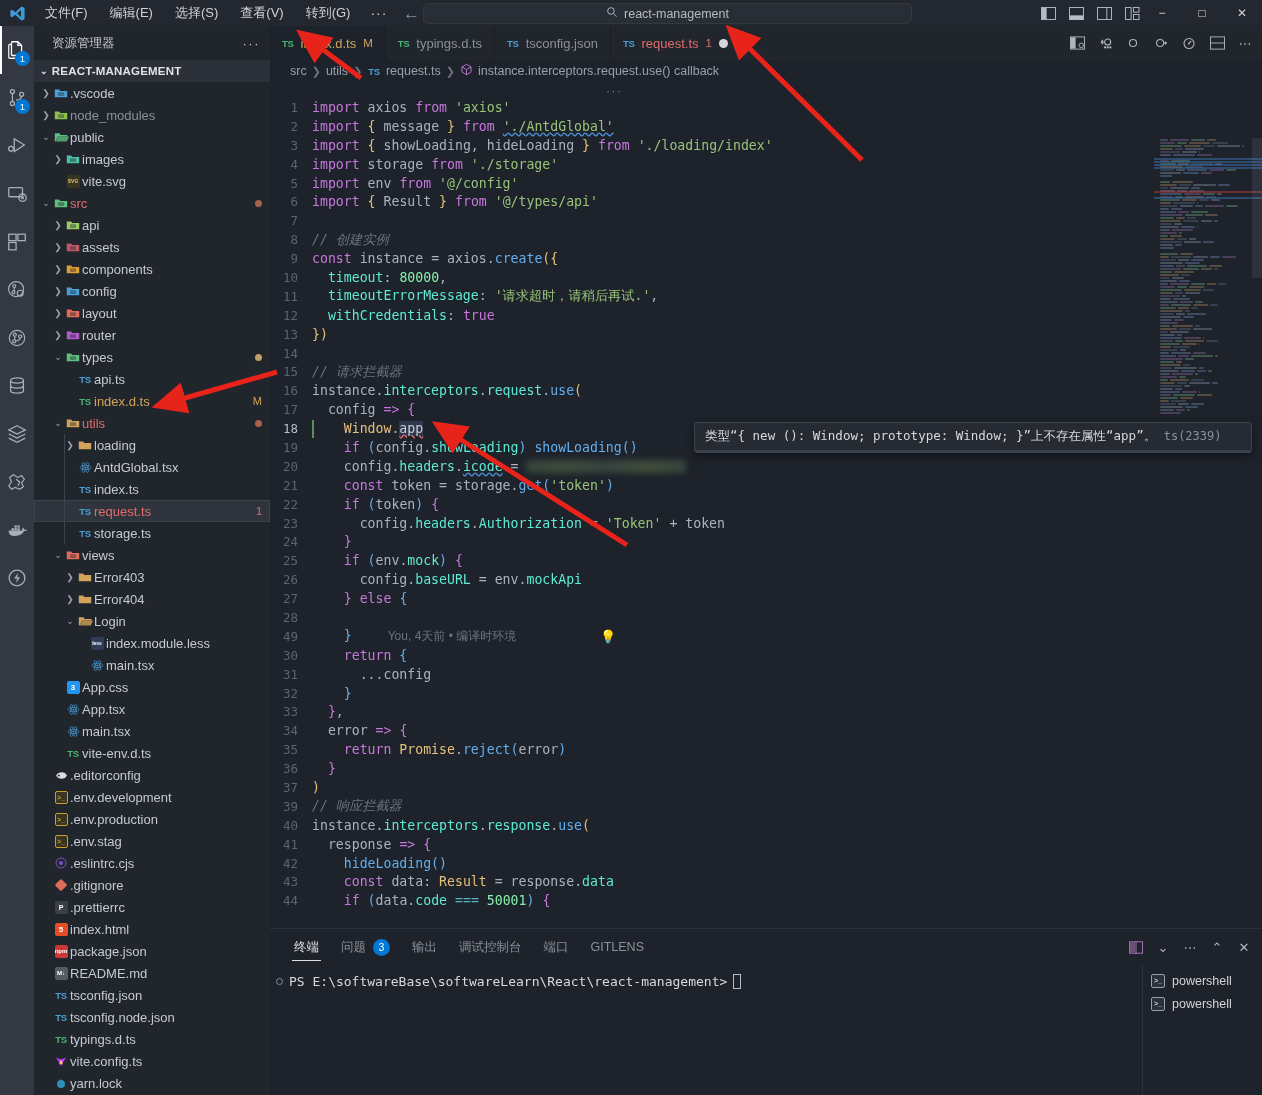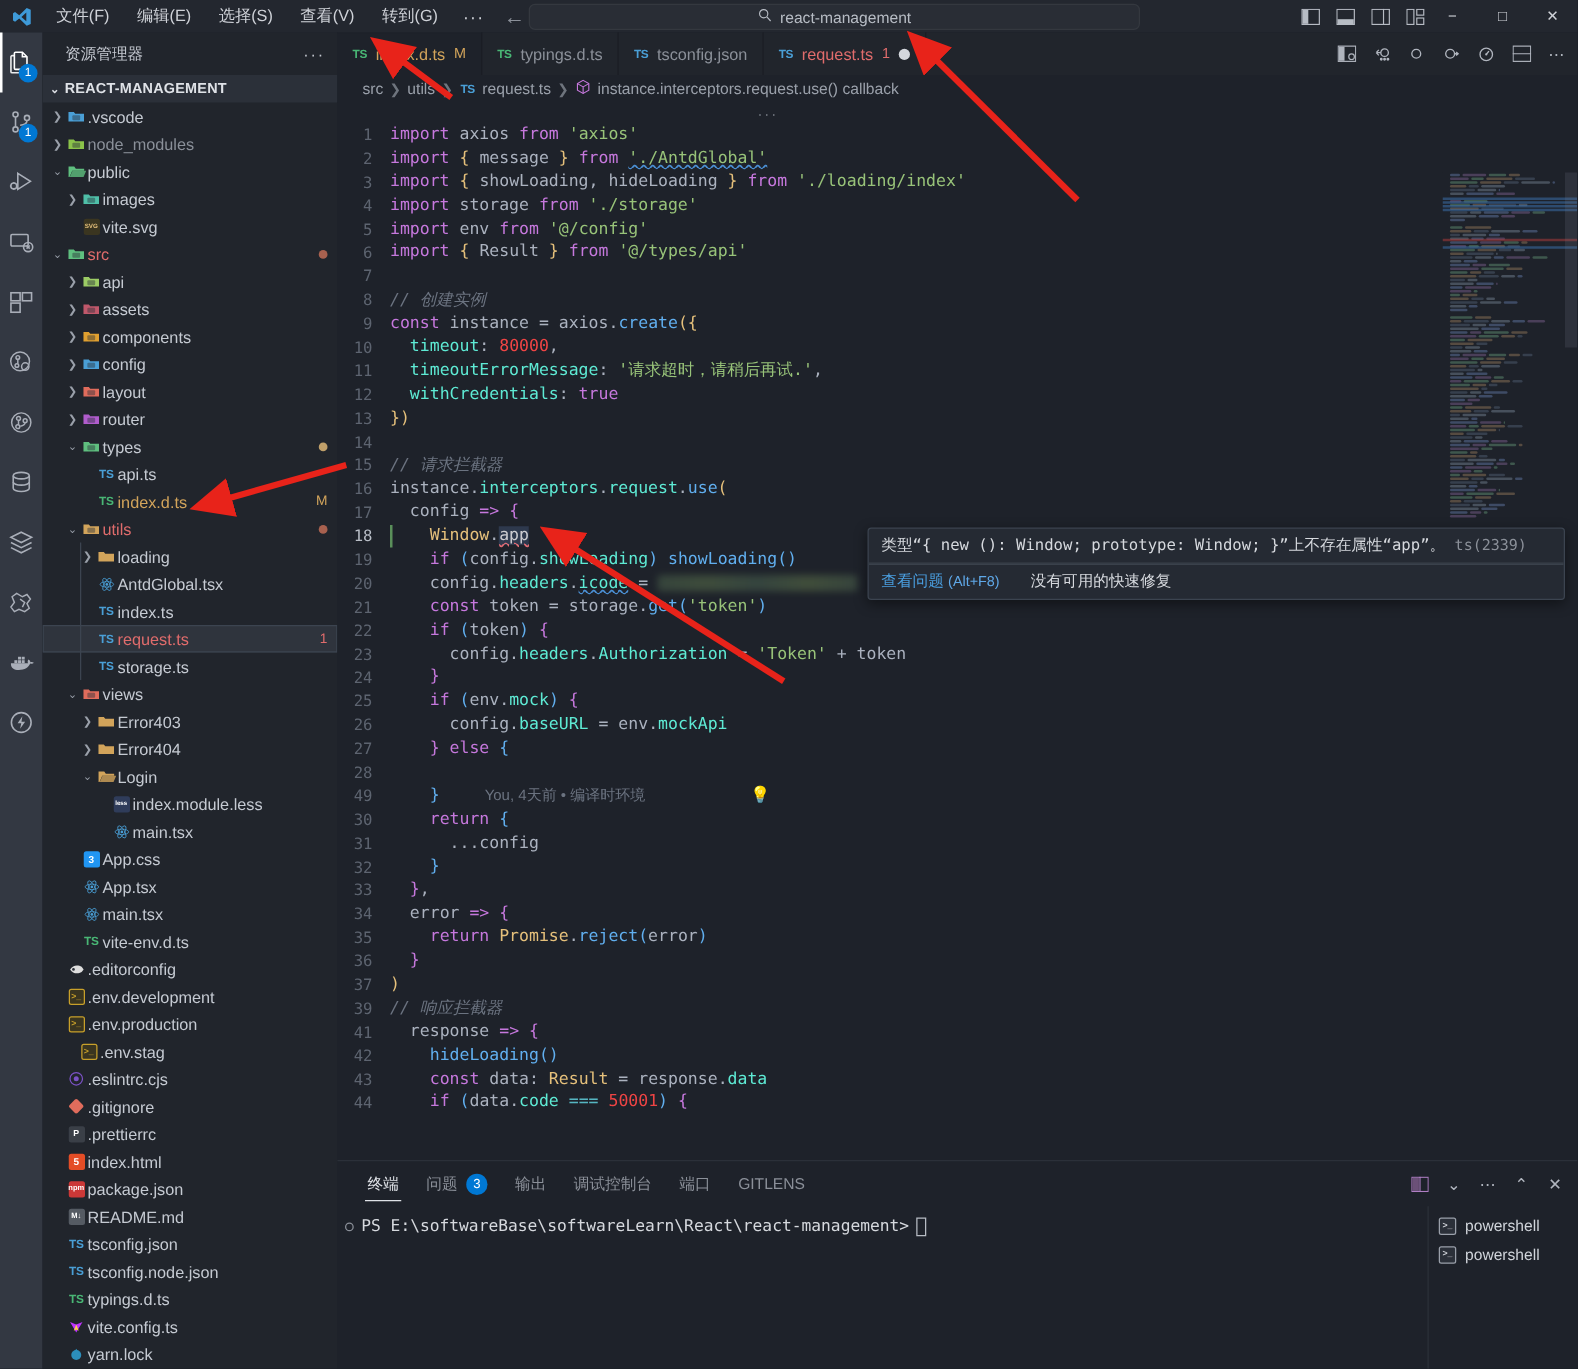--- a/index.html
+++ b/index.html
@@ -141,7 +141,7 @@
   .ctext{ flex:1; }
   
   .kw{color:#c678dd}.str{color:#98c379}.fn{color:#61afef}
-  .num{color:#ef4444}.cm{color:#6b7380;font-style:italic}.op{color:#56b6c2}
+  .num{color:#86efac}.cm{color:#6b7380;font-style:italic}.op{color:#56b6c2}
   .pl{color:#abb2bf}.yel{color:#e5c07b}.prop{color:#5eead4}.id{color:#abb2bf}
   .br-y{color:#e5c07b}.br-p{color:#c678dd}.br-b{color:#61afef}
   .squig{ text-decoration:underline wavy #4a8fd4; text-decoration-skip-ink:none;}

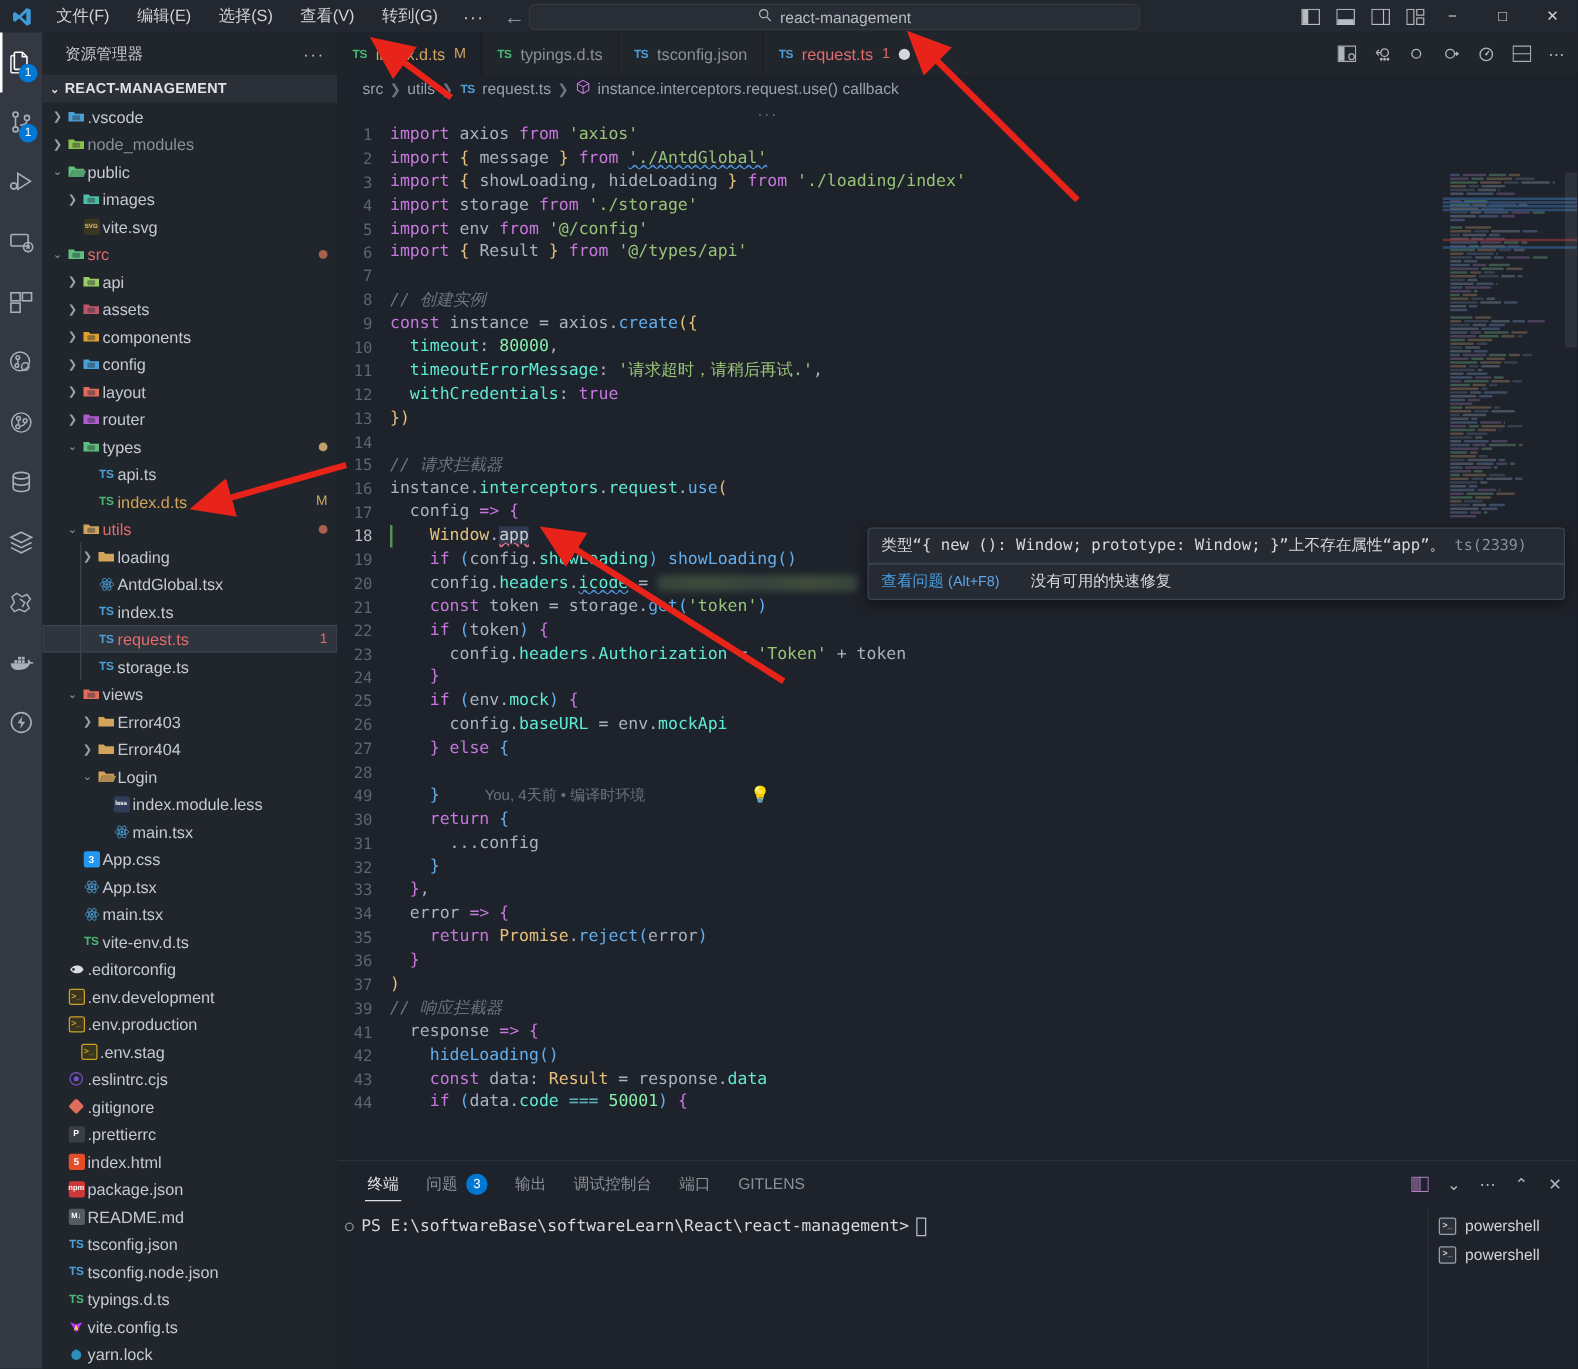--- a/index.html
+++ b/index.html
@@ -943,12 +943,6 @@
         </div>
         <div class="hv-sep"></div>
         <div class="hv-sep"></div>
-        <div class="hv-row plain">
-          <span class="hv-link">查看问题</span>
-          <span class="hv-key">(Alt+F8)</span>
-          <span style="display:inline-block;width:18px;"></span>
-          <span>没有可用的快速修复</span>
-        </div>
       </div>
 
       <div class="minimap" id="minimap" style="position: absolute;">

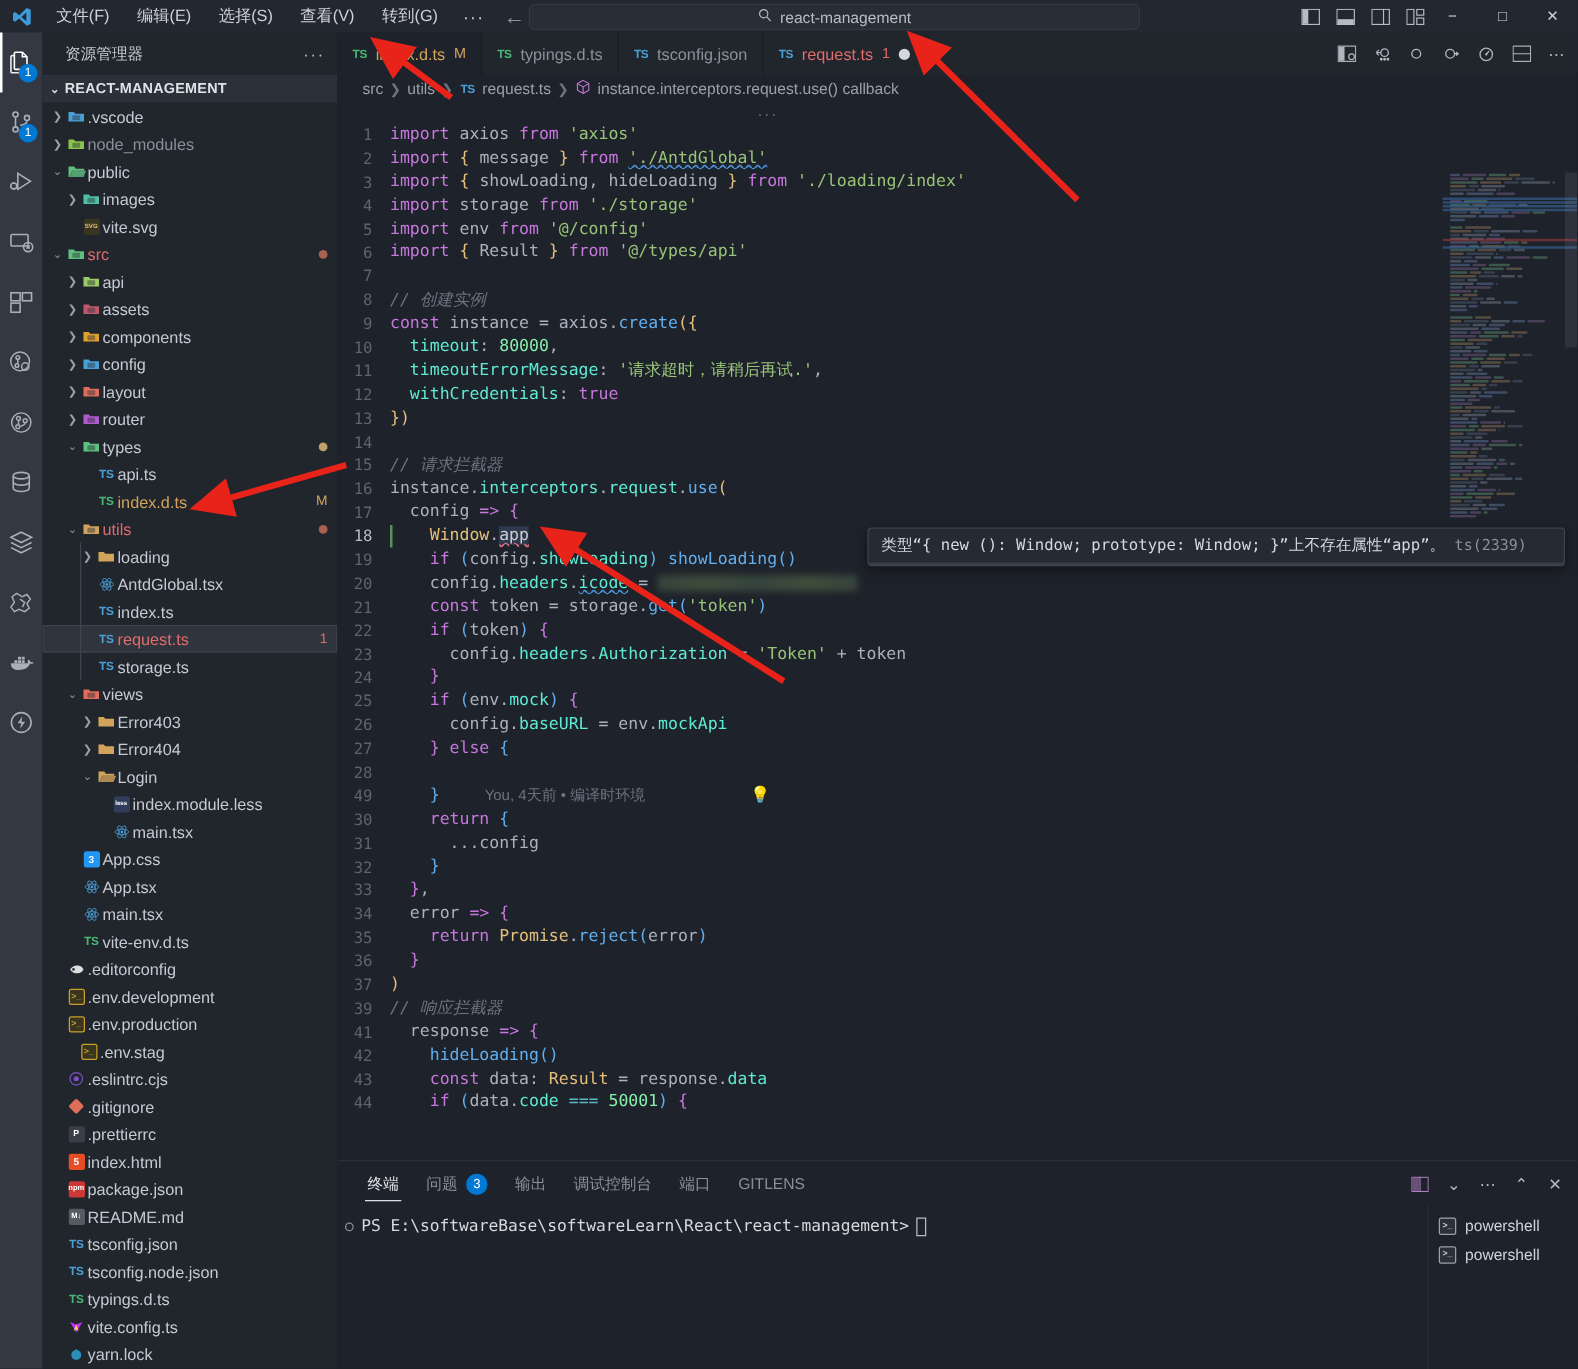--- a/index.html
+++ b/index.html
@@ -929,6 +929,7 @@
           <div class="cl"><span class="ln">36</span><span class="ctext">  <span class="br-p">}</span></span></div>
           <div class="cl"><span class="ln">37</span><span class="ctext"><span class="br-y">)</span></span></div>
           <div class="cl"><span class="ln">39</span><span class="ctext"><span class="cm">// 响应拦截器</span></span></div>
+          <div class="cl"><span class="ln">40</span><span class="ctext"><span class="id">instance</span><span class="pl">.</span><span class="prop">interceptors</span><span class="pl">.</span><span class="prop">response</span><span class="pl">.</span><span class="fn">use</span><span class="br-y">(</span></span></div>
           <div class="cl"><span class="ln">41</span><span class="ctext">  <span class="id">response</span> <span class="kw">=&gt;</span> <span class="br-p">{</span></span></div>
           <div class="cl"><span class="ln">42</span><span class="ctext">    <span class="fn">hideLoading</span><span class="br-b">()</span></span></div>
           <div class="cl"><span class="ln">43</span><span class="ctext">    <span class="kw">const</span> <span class="id">data</span><span class="pl">:</span> <span class="yel">Result</span> <span class="pl">=</span> <span class="id">response</span><span class="pl">.</span><span class="prop">data</span></span></div>

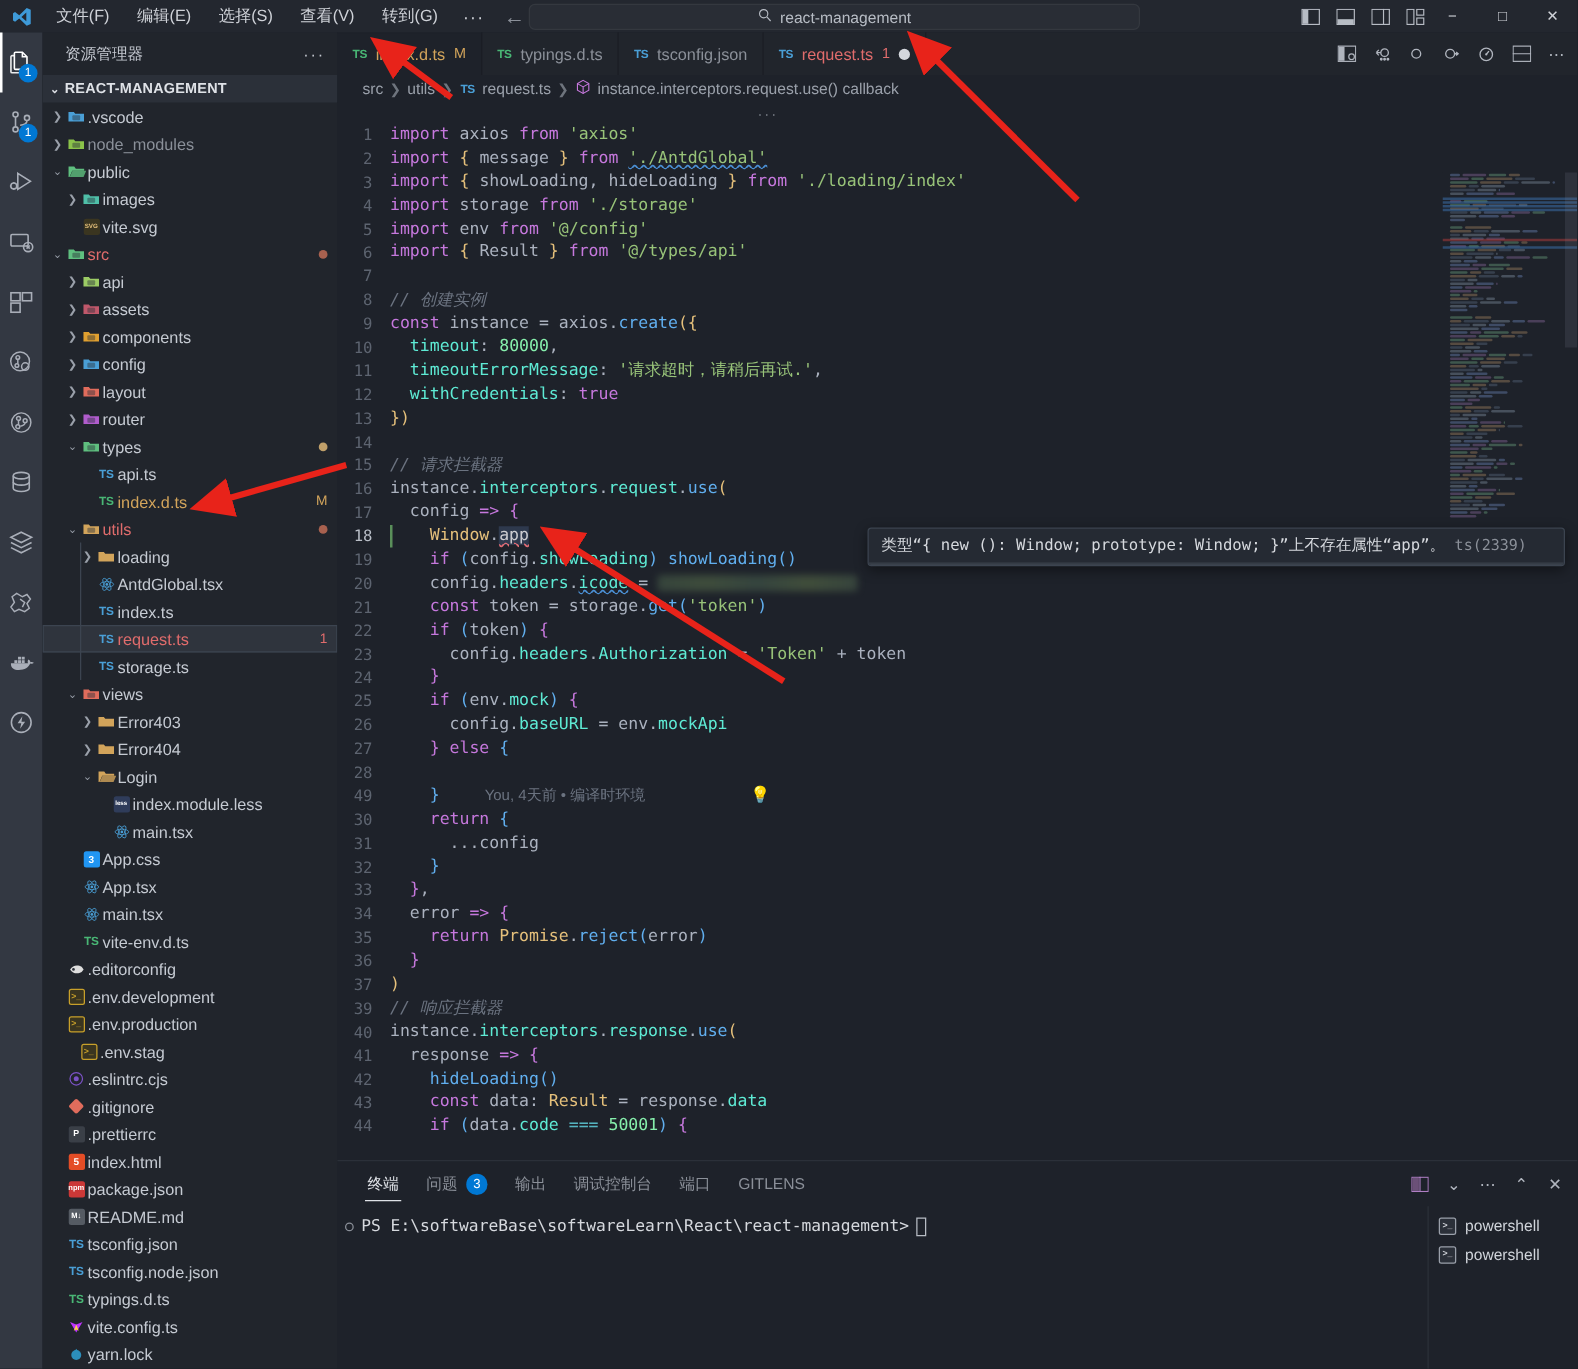--- a/index.html
+++ b/index.html
@@ -705,7 +705,7 @@
           </span>
           <span class="fname ">.env.production</span>
         </div>
-        <div class="row" style="padding-left: 16px;">
+        <div class="row" style="padding-left: 6px;">
           <span class="twisty"></span>
           <span class="ficon">
             <span class="sq" style="background:#3a3520;border:1px solid #c8a02a;color:#c8a02a;font-size:7px;">&gt;_</span>

